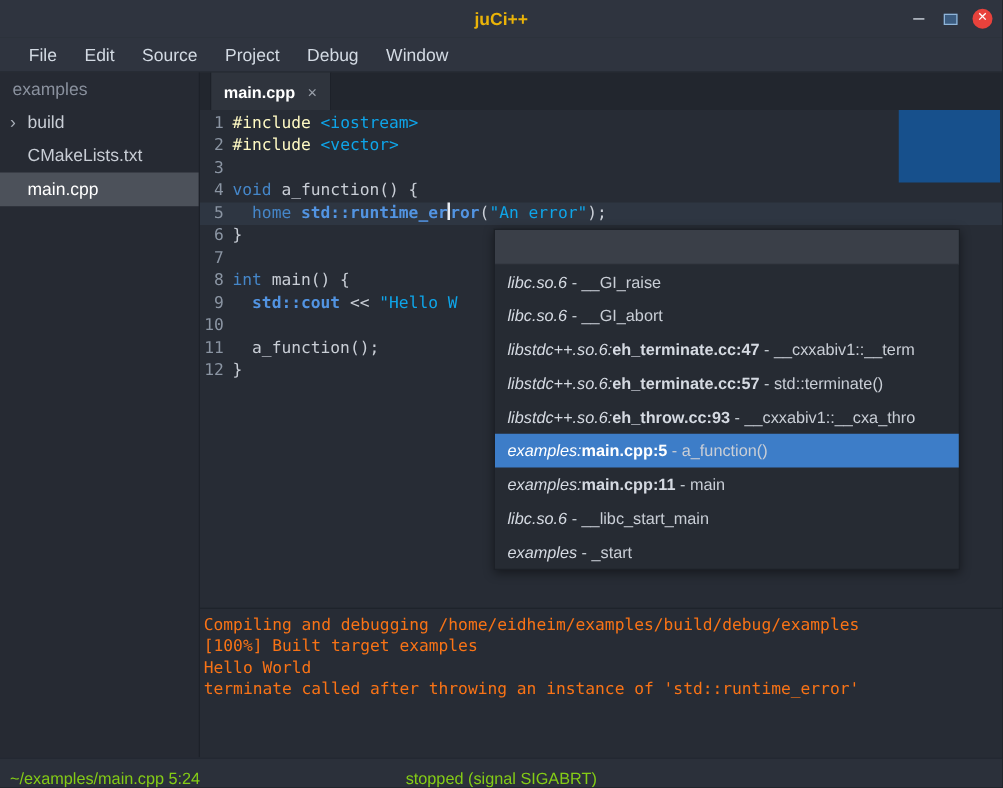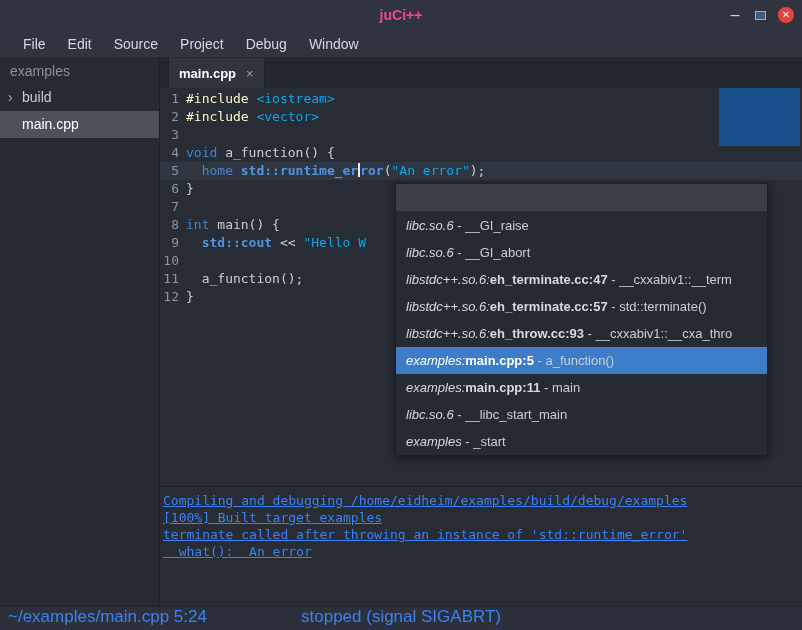--- a/index.html
+++ b/index.html
@@ -9,7 +9,7 @@
   
   .titlebar { height:30px; background:#2f343f; position:relative; flex:0 0 30px; }
   .title { position:absolute; left:0; right:0; top:0; height:30px; line-height:30px; text-align:center;
-           color:#ec4899; font-size:14px; font-weight:bold; }
+           color:#eab308; font-size:14px; font-weight:bold; }
   .tb-controls { position:absolute; right:8px; top:0; height:30px; display:flex; align-items:center; gap:12px; }
   .tb-min { color:#cfd5de; font-size:16px; line-height:16px; width:16px; text-align:center; cursor:default; }
   .tb-max { width:11px; height:9px; border:1px solid #8fb4d8; background:#3c5c80; }

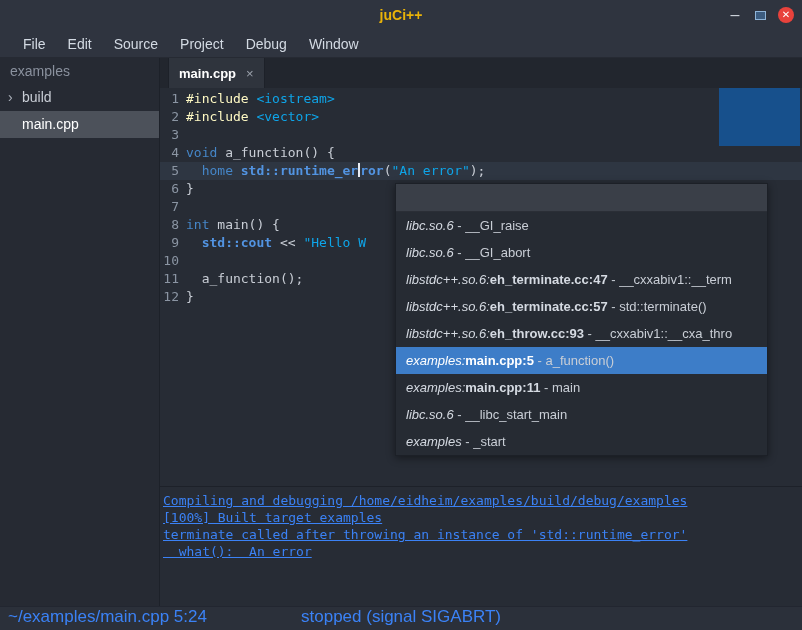--- a/index.html
+++ b/index.html
@@ -104,6 +104,7 @@
       <div class="side-header">examples</div>
       <div>
           <div class="side-item"><span class="expander">›</span><span>build</span></div>
+          <div class="side-item"><span>CMakeLists.txt</span></div>
           <div class="side-item sel"><span>main.cpp</span></div>
         </div>
     </div>

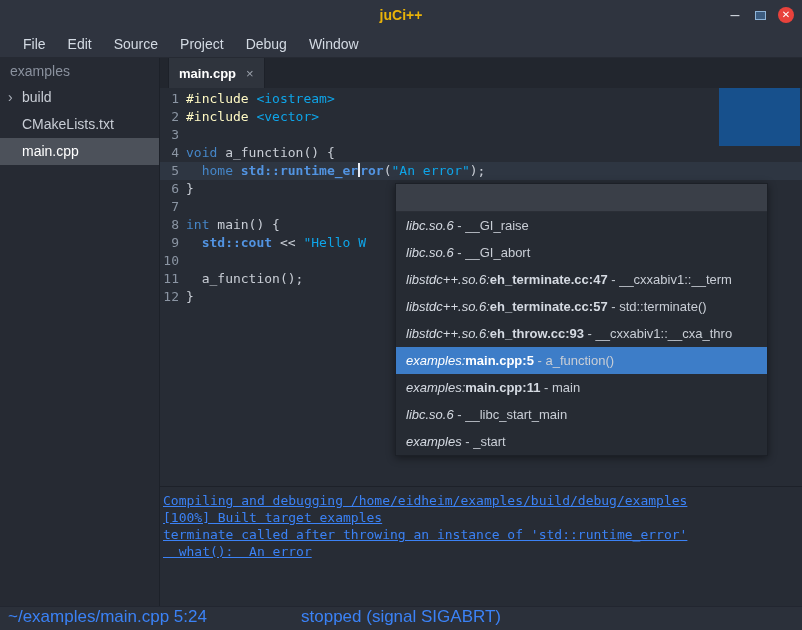--- a/index.html
+++ b/index.html
@@ -66,7 +66,7 @@
 
   
   .terminal { flex:1; background:#272c35; border-top:1px solid #1d2129; padding:5px 0 0 3px;
-              font-family:"DejaVu Sans Mono", monospace; font-size:13px; color:#3b82f6; overflow:hidden;text-decoration:underline; }
+              font-family:"DejaVu Sans Mono", monospace; font-size:13px; color:#f97316; overflow:hidden; }
   .tline { height:17px; line-height:17px; white-space:pre; }
 
   

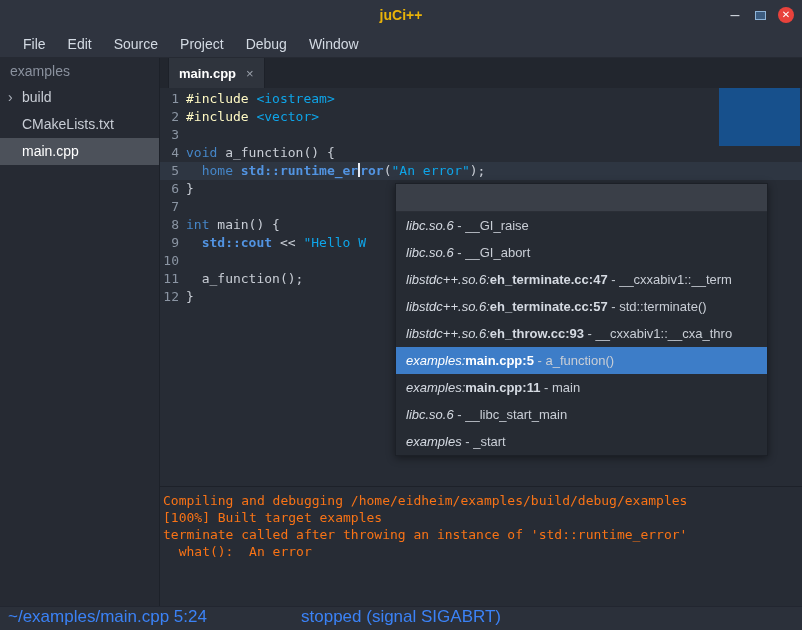--- a/index.html
+++ b/index.html
@@ -189,6 +189,7 @@
       <div class="terminal">
           <div class="tline">Compiling and debugging /home/eidheim/examples/build/debug/examples</div>
           <div class="tline">[100%] Built target examples</div>
+          <div class="tline">Hello World</div>
           <div class="tline">terminate called after throwing an instance of 'std::runtime_error'</div>
           <div class="tline">  what():  An error</div>
         </div>

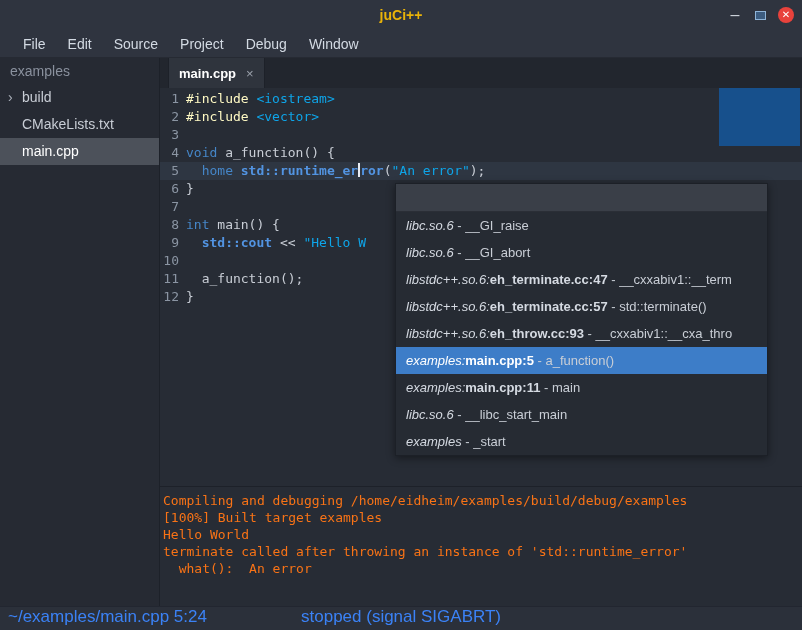--- a/index.html
+++ b/index.html
@@ -191,7 +191,6 @@
           <div class="tline">[100%] Built target examples</div>
           <div class="tline">Hello World</div>
           <div class="tline">terminate called after throwing an instance of 'std::runtime_error'</div>
-          <div class="tline">  what():  An error</div>
         </div>
 
     </div>

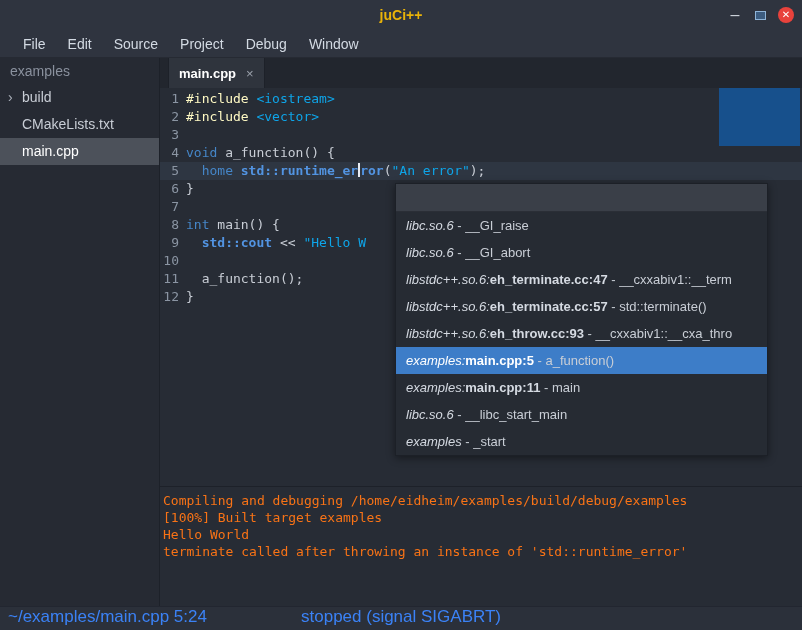--- a/index.html
+++ b/index.html
@@ -71,7 +71,7 @@
 
   
   .statusbar { height:24px; flex:0 0 24px; background:#2b303a; border-top:1px solid #222630;
-               color:#3b82f6; font-size:17px; display:flex; align-items:flex-start; position:relative; }
+               color:#84cc16; font-size:13px; display:flex; align-items:flex-end; position:relative; }
   .status-left { margin-left:8px; }
   .status-center { position:absolute; left:50%; transform:translateX(-50%); }
 </style>

